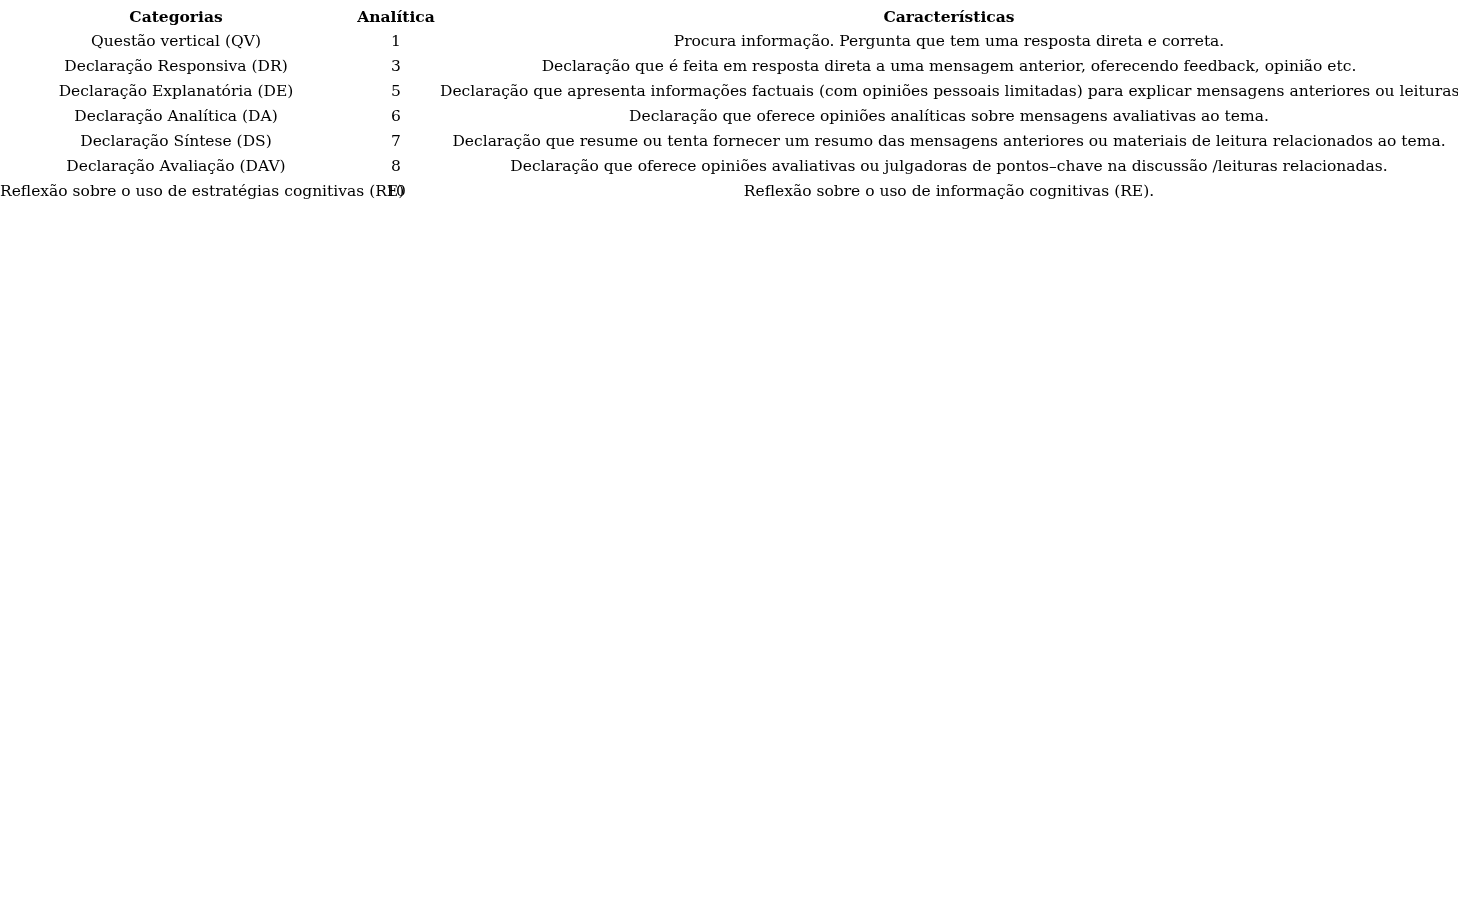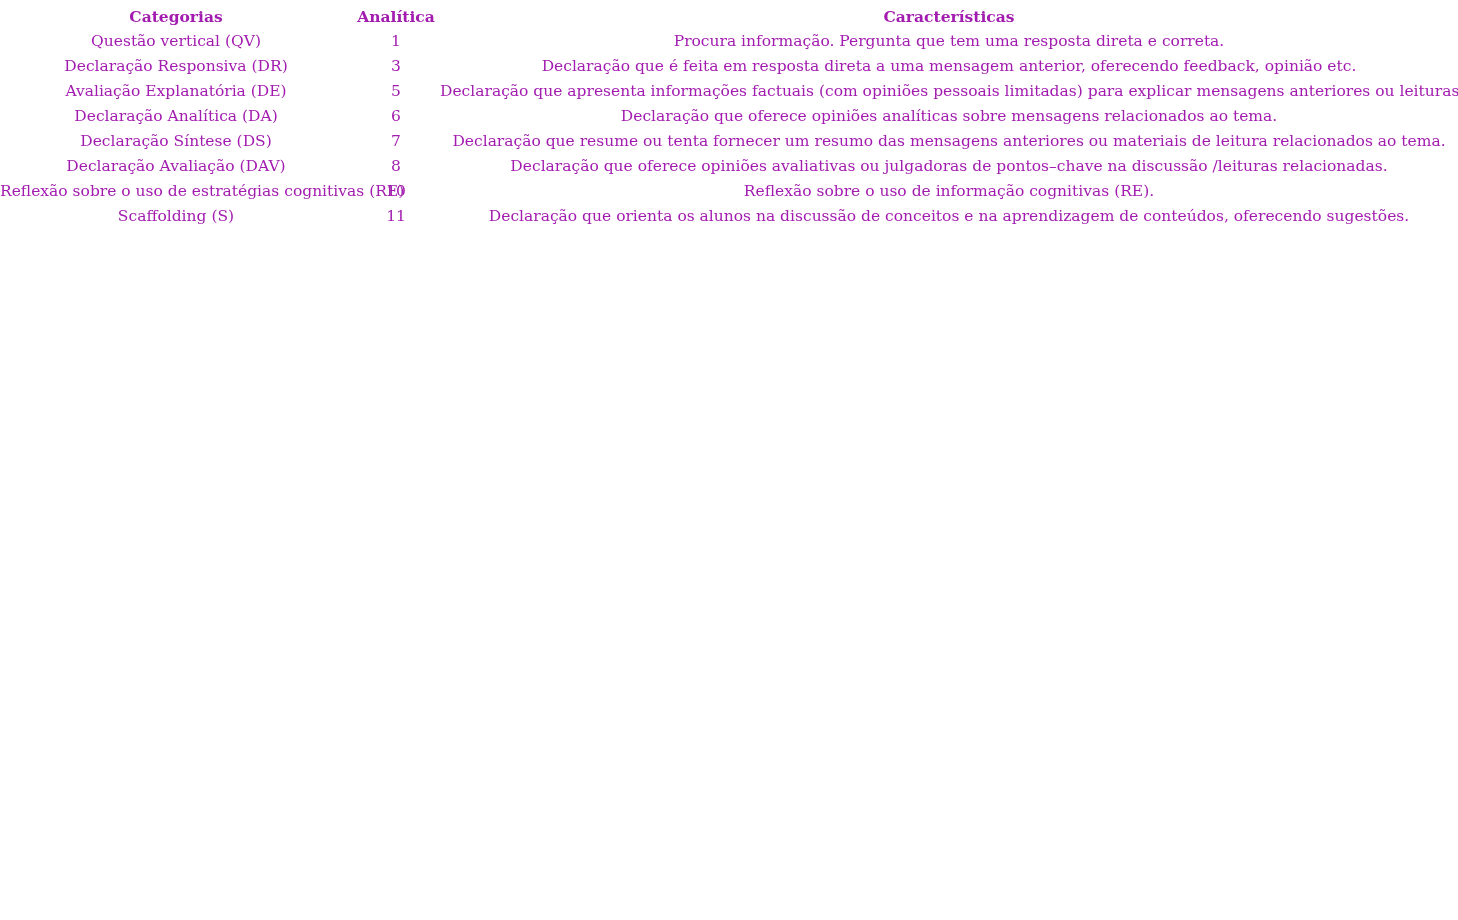--- a/index.html
+++ b/index.html
@@ -14,7 +14,7 @@
     width: 1458px;
     height: 920px;
     background: #ffffff;
-    color: #a21caf;
+    color: #000000;
     font-family: "DejaVu Serif", "Liberation Serif", serif;
     font-size: 15.5px;
     box-sizing: border-box;

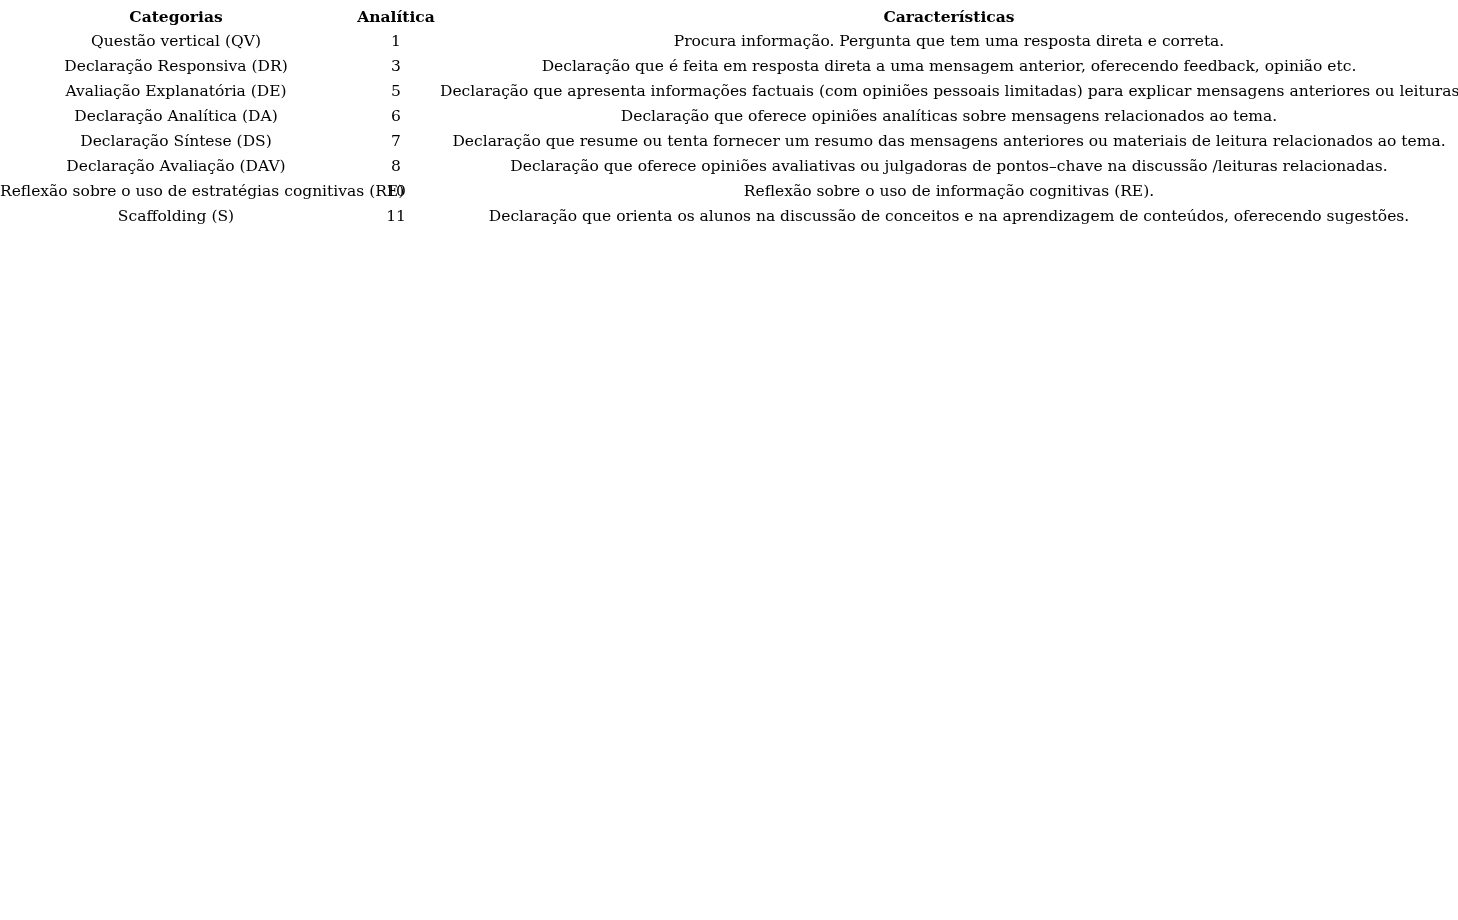--- a/index.html
+++ b/index.html
@@ -77,7 +77,7 @@
         <td class="char-cell">Declaração que é feita em resposta direta a uma mensagem anterior, oferecendo feedback, opinião etc.</td>
       </tr>
       <tr>
-        <td class="cat-cell">Avaliação Explanatória (DE)</td>
+        <td class="cat-cell">Declaração Explanatória (DE)</td>
         <td class="pts-cell">5</td>
         <td class="char-cell">Declaração que apresenta informações factuais (com opiniões pessoais limitadas) para explicar mensagens anteriores ou leituras relacionadas ao tema</td>
       </tr>

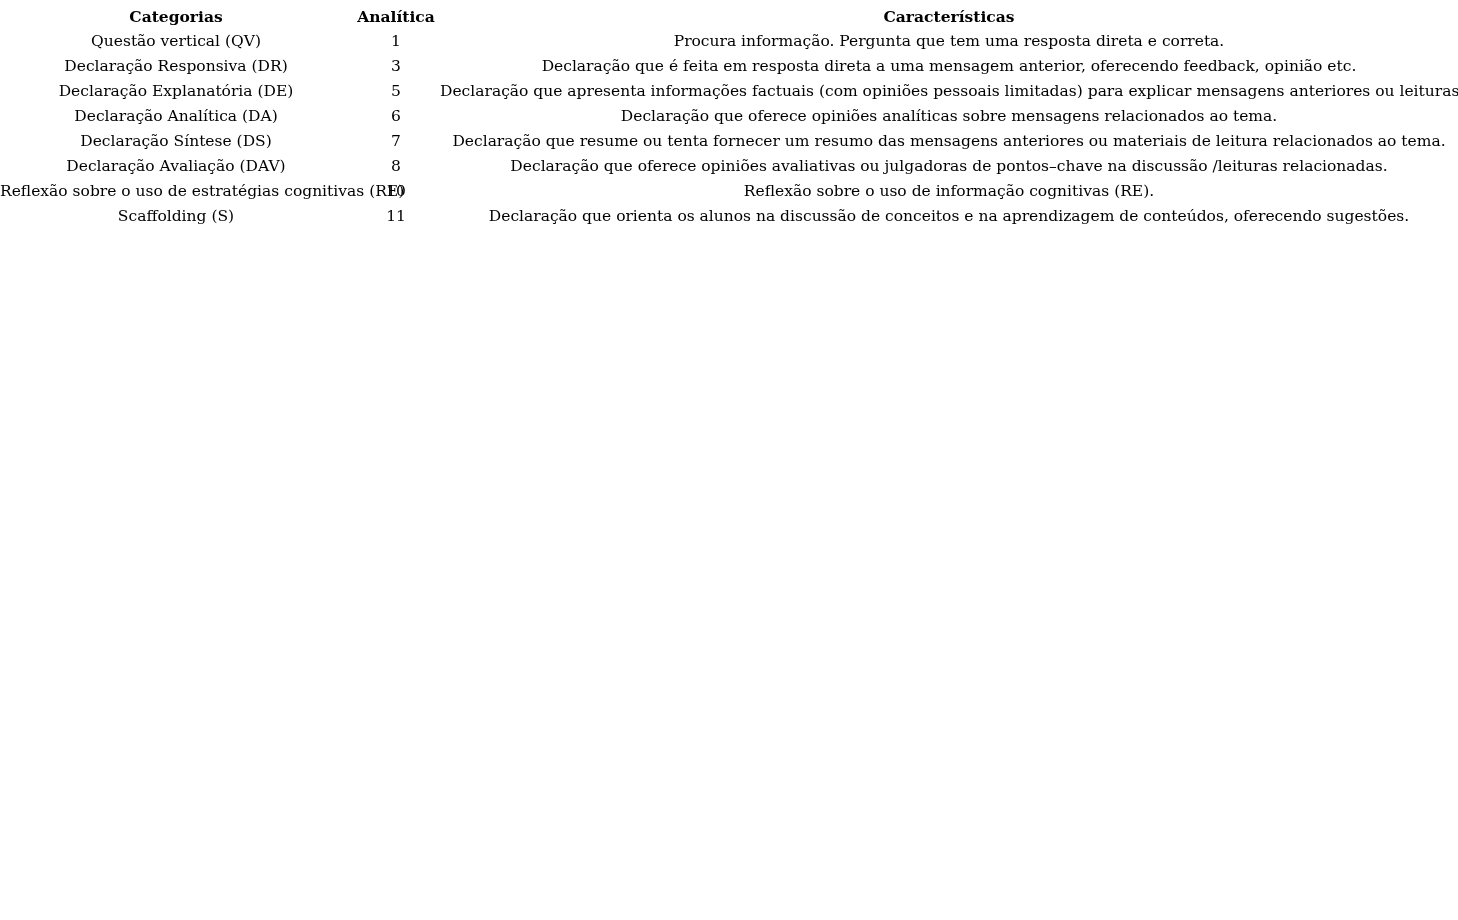--- a/index.html
+++ b/index.html
@@ -84,7 +84,7 @@
       <tr>
         <td class="cat-cell">Declaração Analítica (DA)</td>
         <td class="pts-cell">6</td>
-        <td class="char-cell">Declaração que oferece opiniões analíticas sobre mensagens relacionados ao tema.</td>
+        <td class="char-cell">Declaração que oferece opiniões analíticas sobre mensagens avaliativas ao tema.</td>
       </tr>
       <tr>
         <td class="cat-cell">Declaração Síntese (DS)</td>

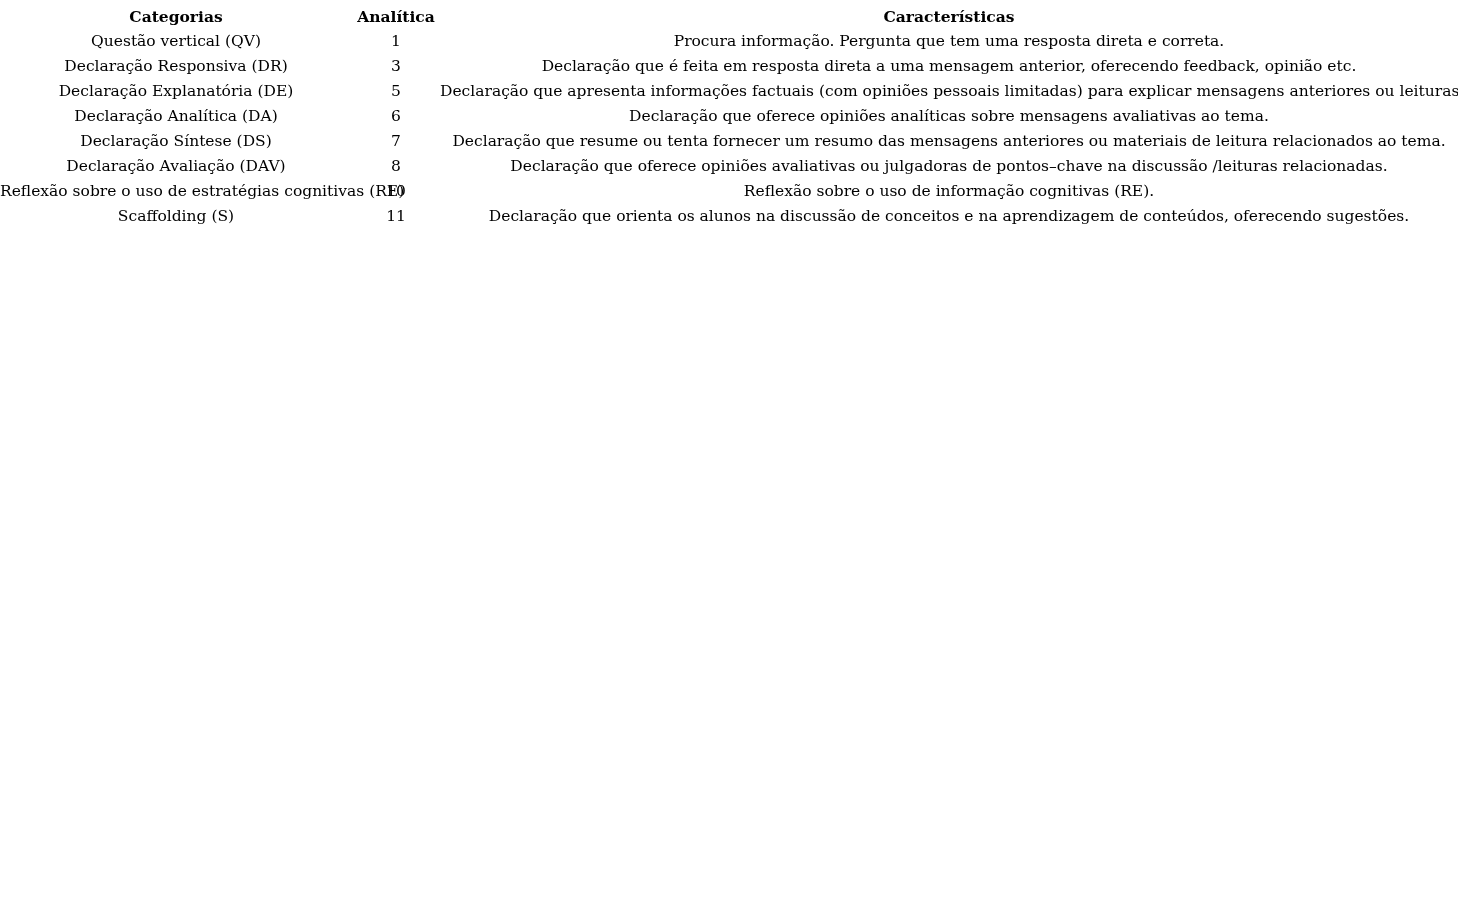--- a/index.html
+++ b/index.html
@@ -101,11 +101,6 @@
         <td class="pts-cell">10</td>
         <td class="char-cell">Reflexão sobre o uso de informação cognitivas (RE).</td>
       </tr>
-      <tr>
-        <td class="cat-cell">Scaffolding (S)</td>
-        <td class="pts-cell">11</td>
-        <td class="char-cell">Declaração que orienta os alunos na discussão de conceitos e na aprendizagem de conteúdos, oferecendo sugestões.</td>
-      </tr>
     </tbody>
   </table>
 </div>

